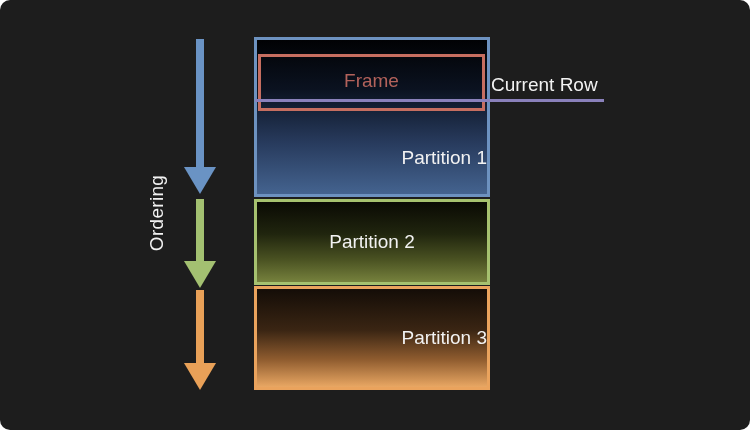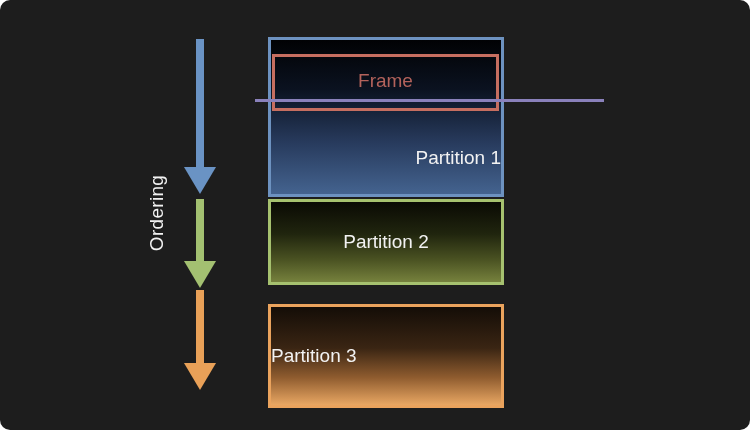--- a/index.html
+++ b/index.html
@@ -60,7 +60,7 @@
   
   .stack {
     position: absolute;
-    left: 249px;
+    left: 235px;
     top: 37px;
     width: 236px;
     padding-left: 19px;

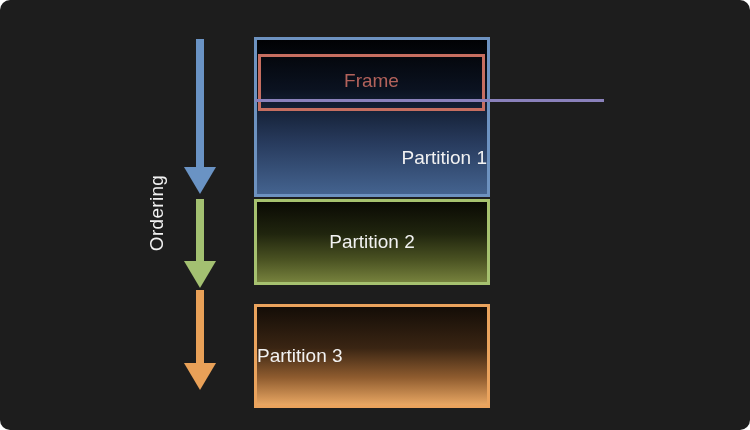--- a/index.html
+++ b/index.html
@@ -180,6 +180,7 @@
   </div>
 
   <div class="current-row-line" style="background: rgb(138, 129, 187);"></div>
+  <div class="current-row-label">Current Row</div>
 
 </div>
 

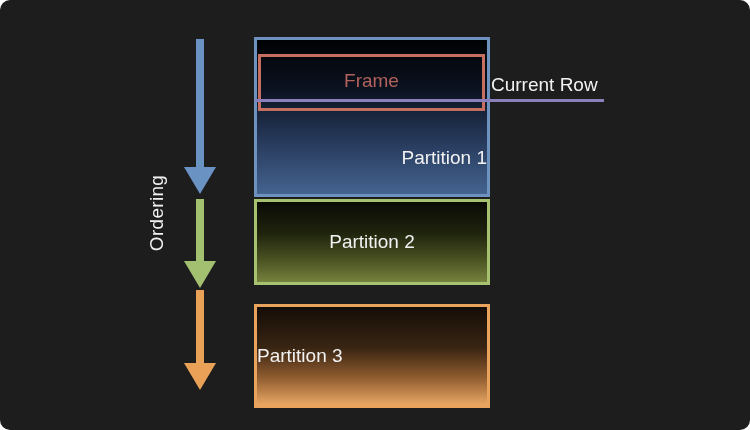--- a/index.html
+++ b/index.html
@@ -87,11 +87,11 @@
   }
   .partition-3 {
     height: 104px;
-    margin-top: 19px;
+    margin-top: 1px;
     background: linear-gradient(180deg, #140d07 0%, #3a2513 42%, #8f5c2f 72%, #e9a763 100%);
     display: flex;
     align-items: center;
-    justify-content: flex-start;
+    justify-content: flex-end;
   }
   .partition-1-label {
     position: absolute;

